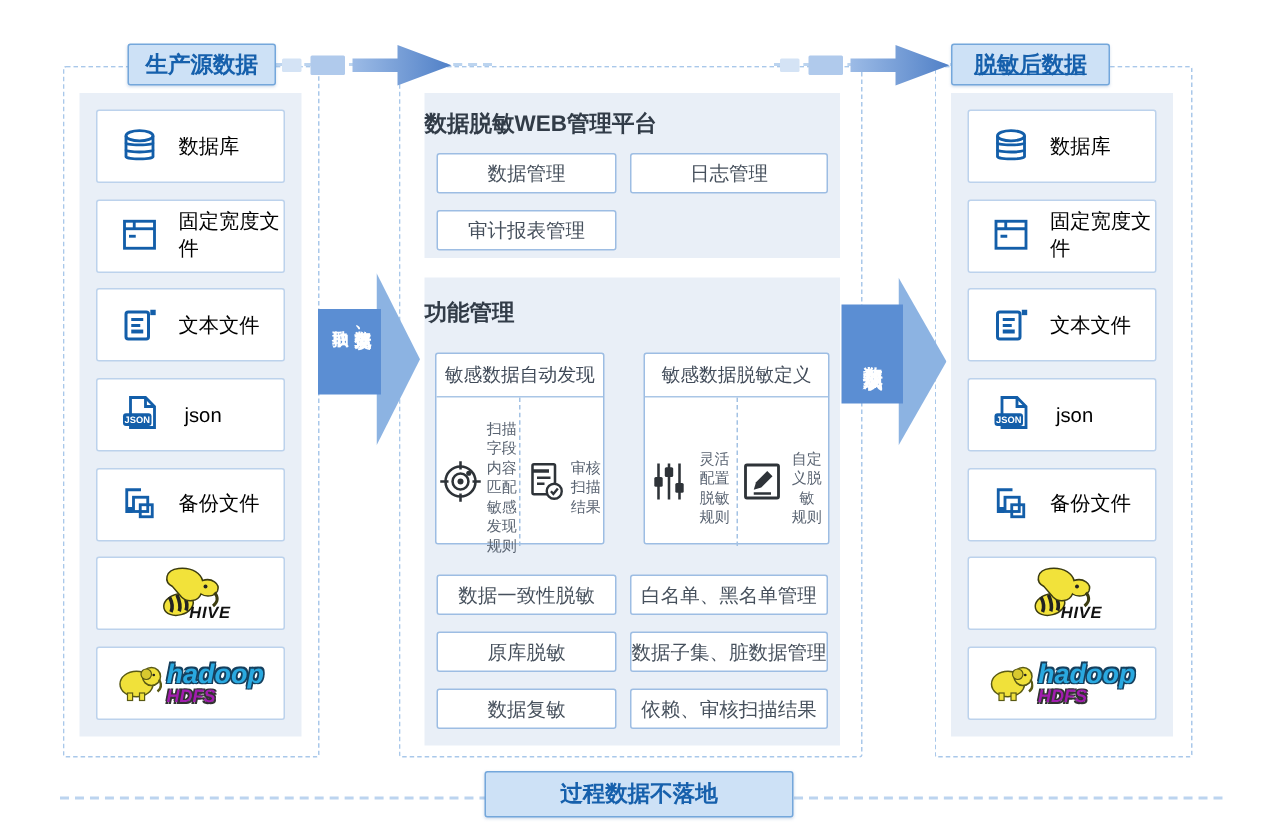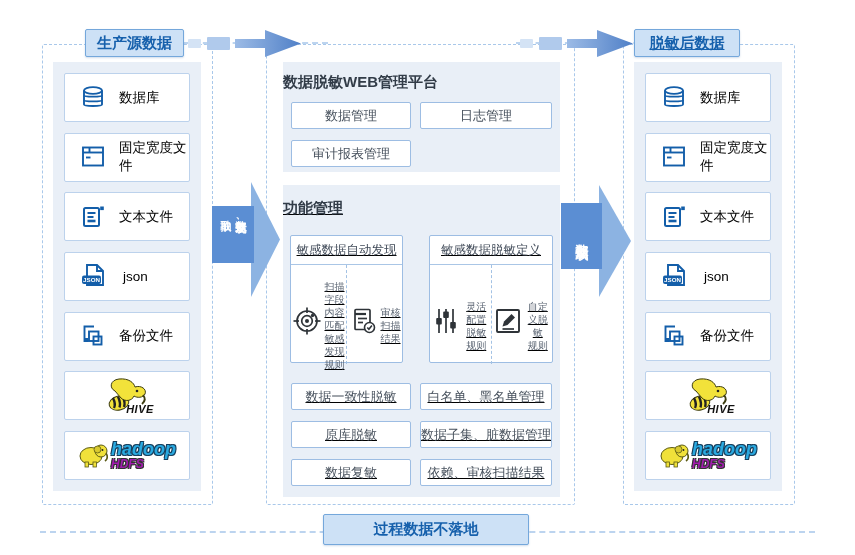--- a/index.html
+++ b/index.html
@@ -224,7 +224,7 @@
     </div>
   </div>
 
-  <div class="panel" style="left:283px;top:185px;width:277px;height:312px;text-decoration:underline;">
+  <div class="panel" style="left:283px;top:185px;width:277px;height:312px;">
     <div class="panel-title" style="margin-top:14px;">功能管理</div>
 
     <div class="group-row" style="margin-top:17px;">

